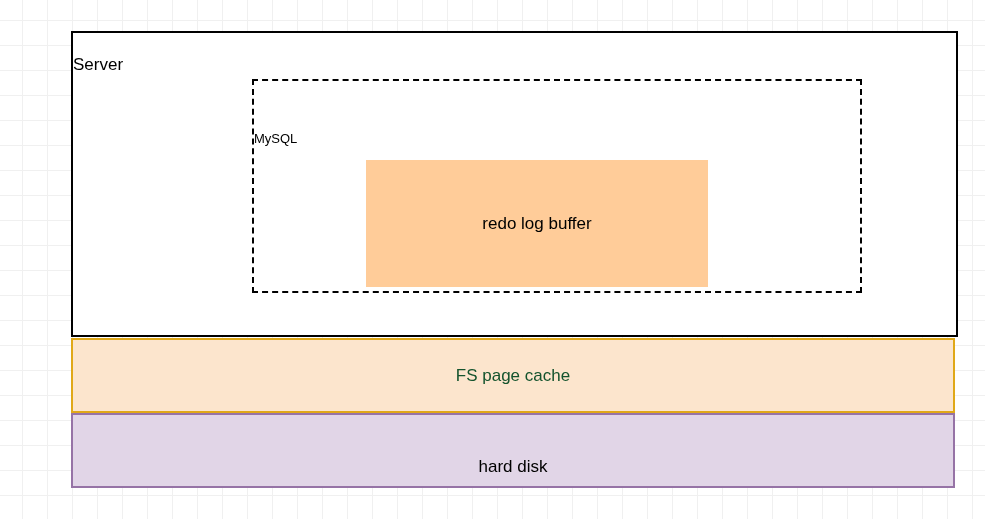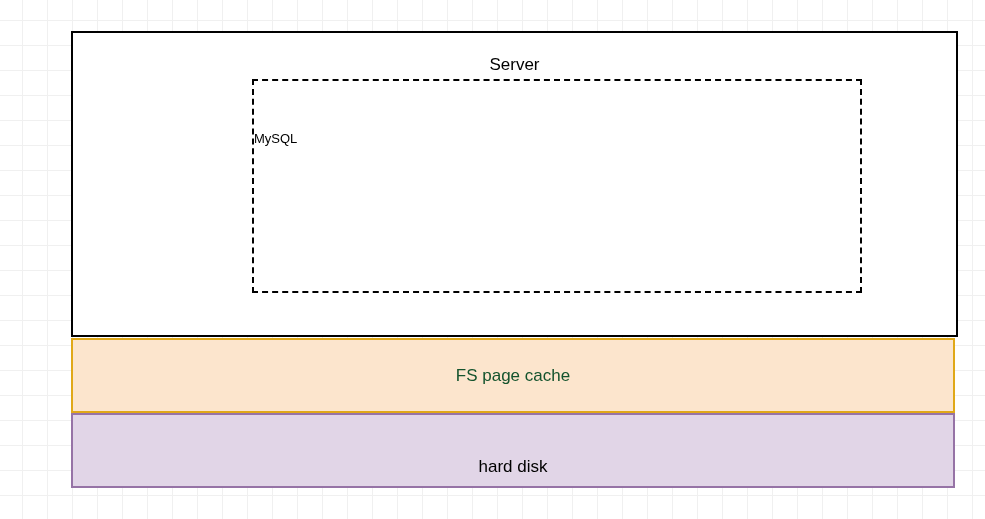--- a/index.html
+++ b/index.html
@@ -40,7 +40,7 @@
     left: 0;
     right: 0;
     top: 22px;
-    text-align: center;
+    text-align: left;
     font-size: 17px;
     color: #000000;
     line-height: 20px;

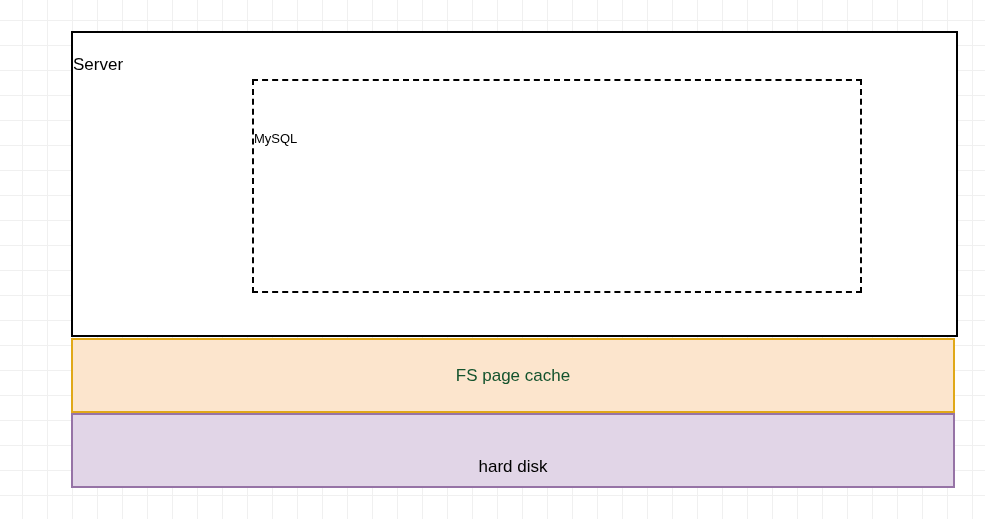--- a/index.html
+++ b/index.html
@@ -136,6 +136,9 @@
     <div id="mysql-label">MySQL</div>
   </div>
 
+  <div class="box" id="redo-log-buffer">
+    <div id="redo-log-buffer-label">redo log buffer</div>
+  </div>
 
   <div class="box" id="fs-page-cache">
     <div id="fs-page-cache-label">FS page cache</div>

